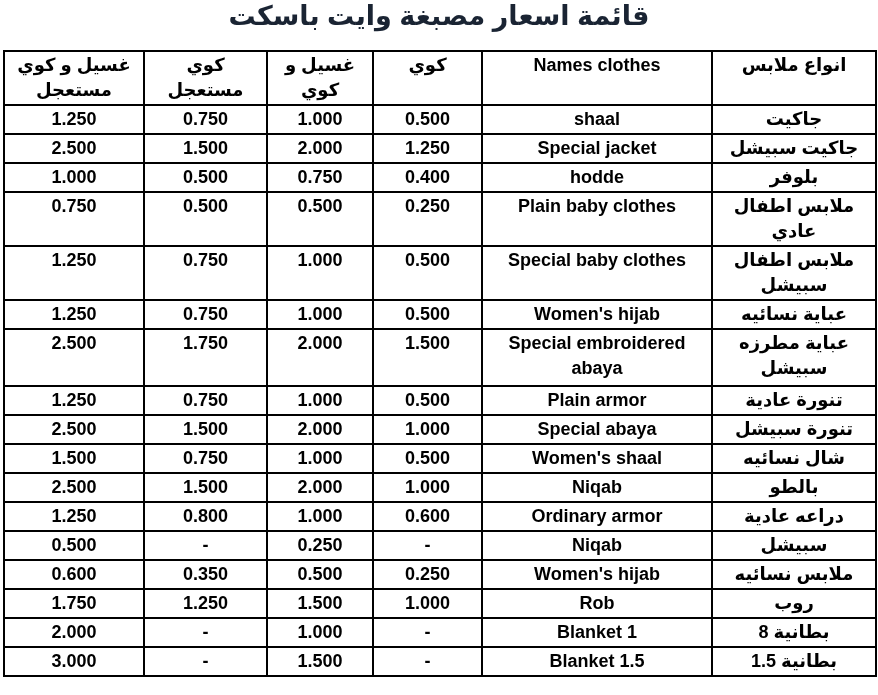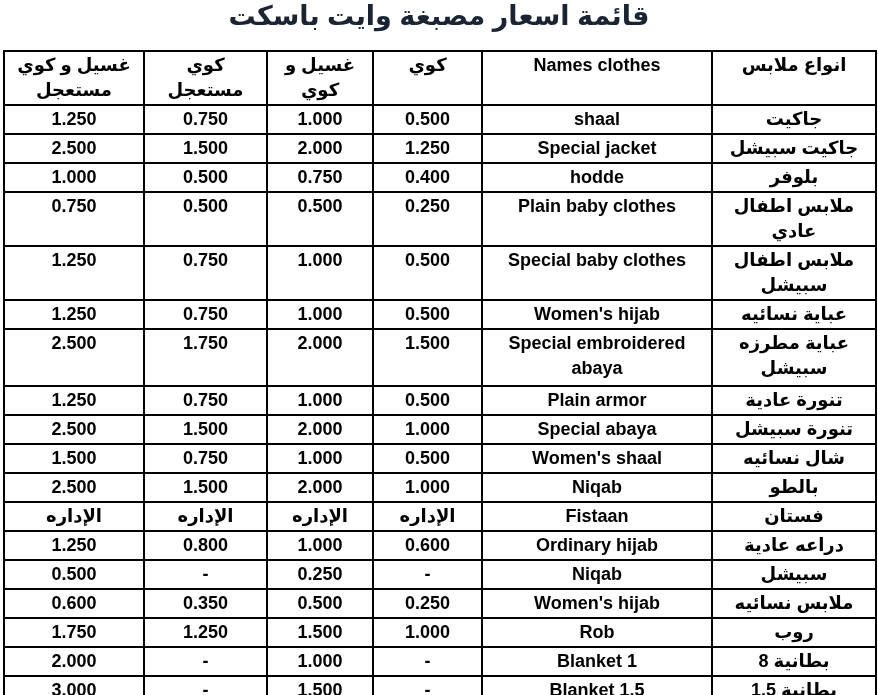--- a/index.html
+++ b/index.html
@@ -174,14 +174,6 @@
         <td class="col-ar">بالطو</td>
       </tr>
       <tr>
-        <td class="col-ar">الإداره</td>
-        <td class="col-ar">الإداره</td>
-        <td class="col-ar">الإداره</td>
-        <td class="col-ar">الإداره</td>
-        <td class="col-en">Fistaan</td>
-        <td class="col-ar">فستان</td>
-      </tr>
-      <tr>
         <td>1.250</td>
         <td>0.800</td>
         <td>1.000</td>

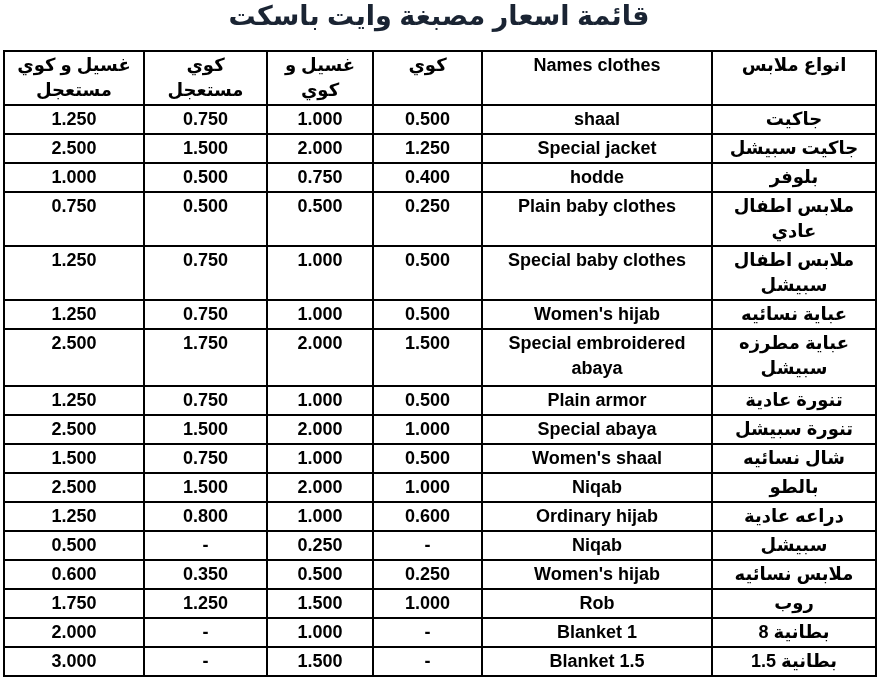--- a/index.html
+++ b/index.html
@@ -178,7 +178,7 @@
         <td>0.800</td>
         <td>1.000</td>
         <td>0.600</td>
-        <td class="col-en">Ordinary hijab</td>
+        <td class="col-en">Ordinary armor</td>
         <td class="col-ar">دراعه عادية</td>
       </tr>
       <tr>

